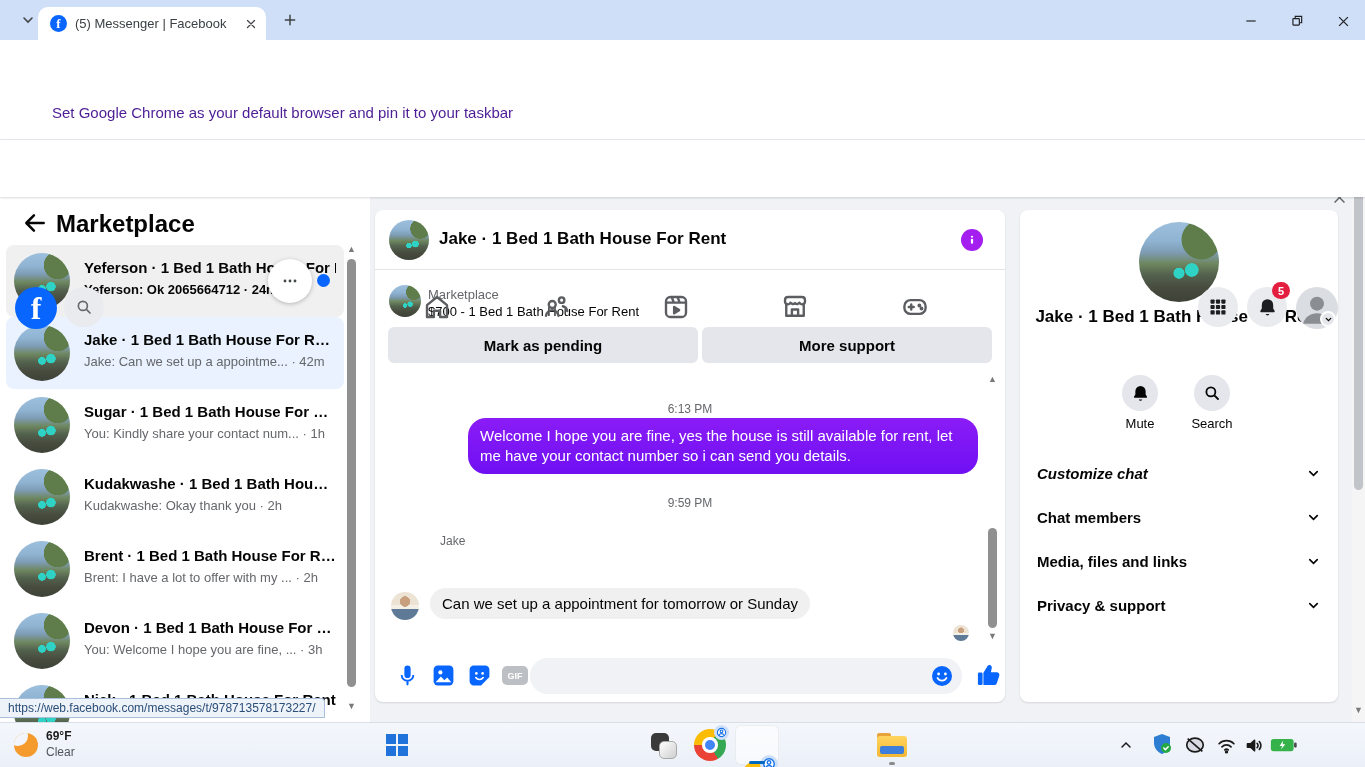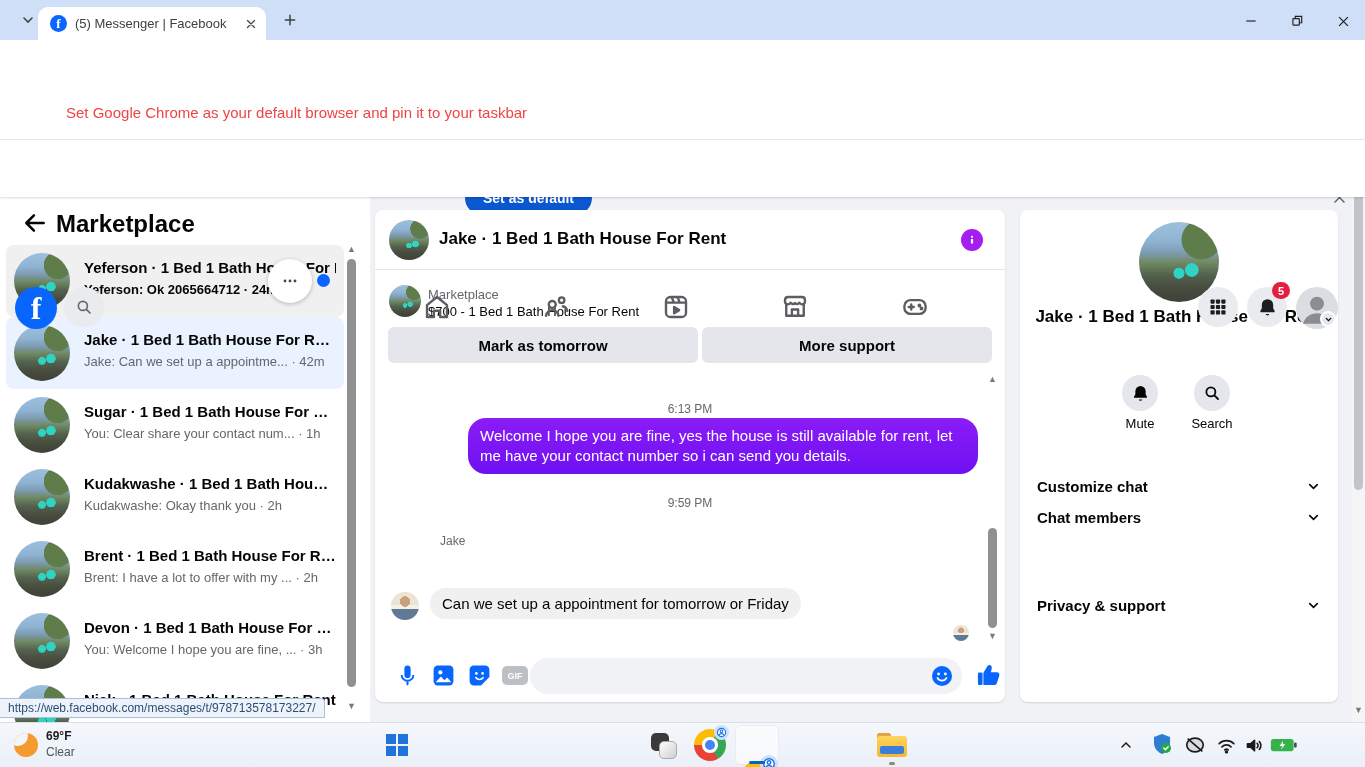--- a/index.html
+++ b/index.html
@@ -18,7 +18,7 @@
   .omnibox { left:122px; top:47px; width:1090px; height:34px; background:#F1F3F4; border-radius:17px; display:flex; align-items:center; padding:0 14px; }
   .url { font-size:15px; color:#202124; margin-left:10px; white-space:nowrap; }
   .banner { left:0; top:85px; width:1365px; height:55px; background:#FFFFFF; border-bottom:1px solid #E4E7EB; }
-  .banner-text { left:66px; top:0; height:55px; display:flex; align-items:center; font-size:15px; color:#ef4444; }
+  .banner-text { left:52px; top:0; height:55px; display:flex; align-items:center; font-size:15px; color:#4c1d95; }
   .default-btn { left:465px; top:96px; height:34px; padding:0 18px; background:#0B57D0; color:#FFFFFF; font-size:14px; font-weight:bold; border:none; border-radius:17px; display:flex; align-items:center; }
 
   

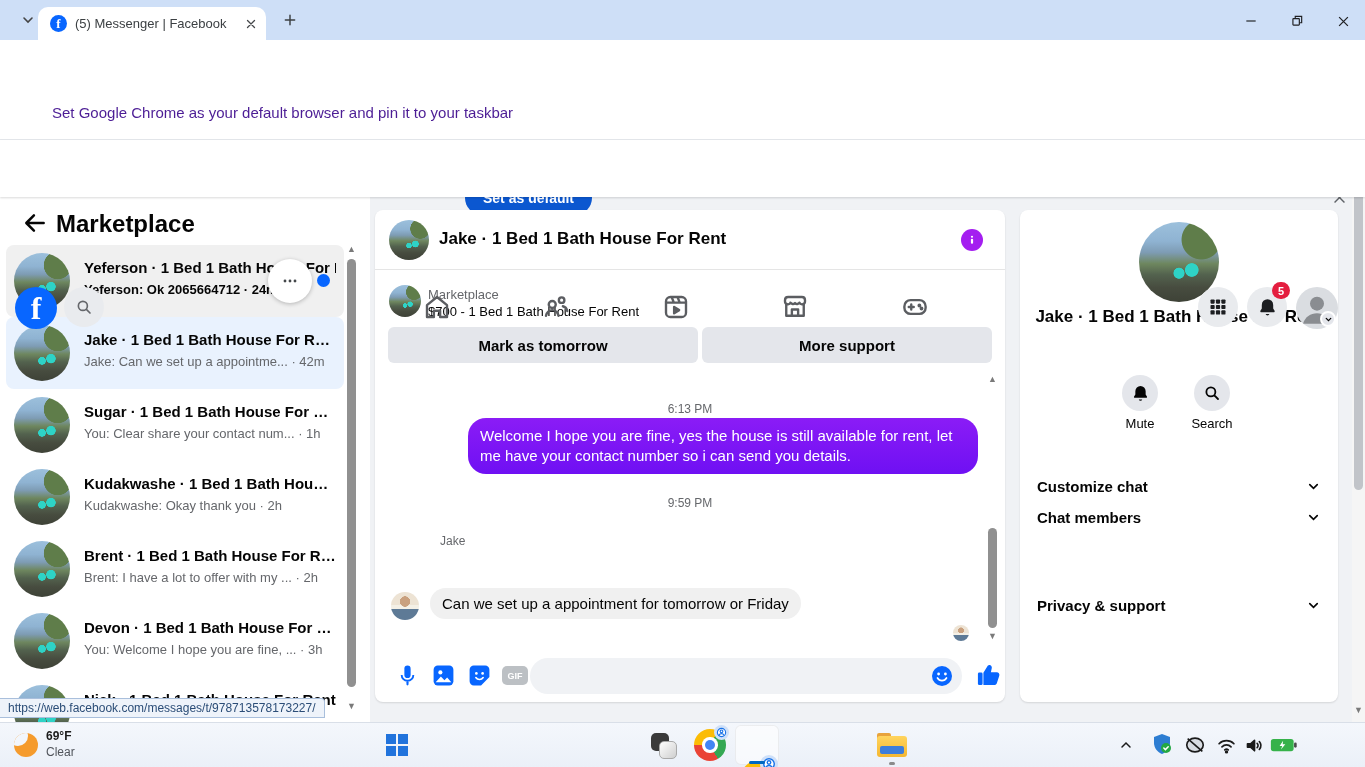--- a/index.html
+++ b/index.html
@@ -202,7 +202,6 @@
         <div class="core"></div>
       </div>
     <div class="abs banner-text">Set Google Chrome as your default browser and pin it to your taskbar</div>
-    <button class="abs default-btn">Set as default</button>
     <div class="abs" style="left:1331px;top:104px;color:#5F6368;">
       <svg width="17" height="17" viewBox="0 0 24 24" fill="none" stroke="currentColor" stroke-width="2">
           <path d="M5 5l14 14M19 5L5 19"></path>

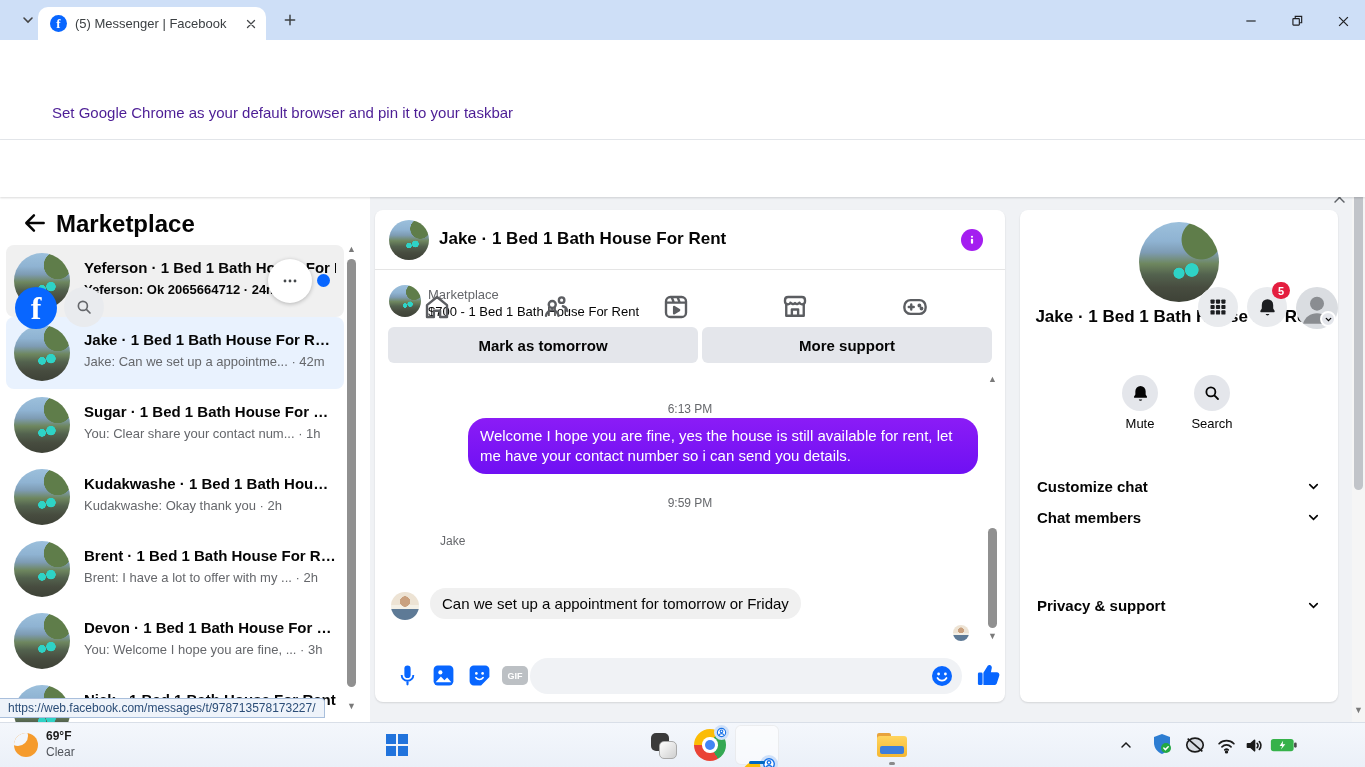--- a/index.html
+++ b/index.html
@@ -363,7 +363,7 @@
     <div class="abs avatar av-house" style="left:14px;top:75px;width:32px;height:32px;"></div>
     <div class="mpl-label">Marketplace</div>
     <div class="mpl-item">$700 - 1 Bed 1 Bath House For Rent</div>
-    <button class="graybtn" style="left:13px;width:310px;">Mark as tomorrow</button>
+    <button class="graybtn" style="left:13px;width:310px;">Mark as pending</button>
     <button class="graybtn" style="left:327px;width:290px;">More support</button>
 
     <div class="msg-ts" style="top:192px;">6:13 PM</div>

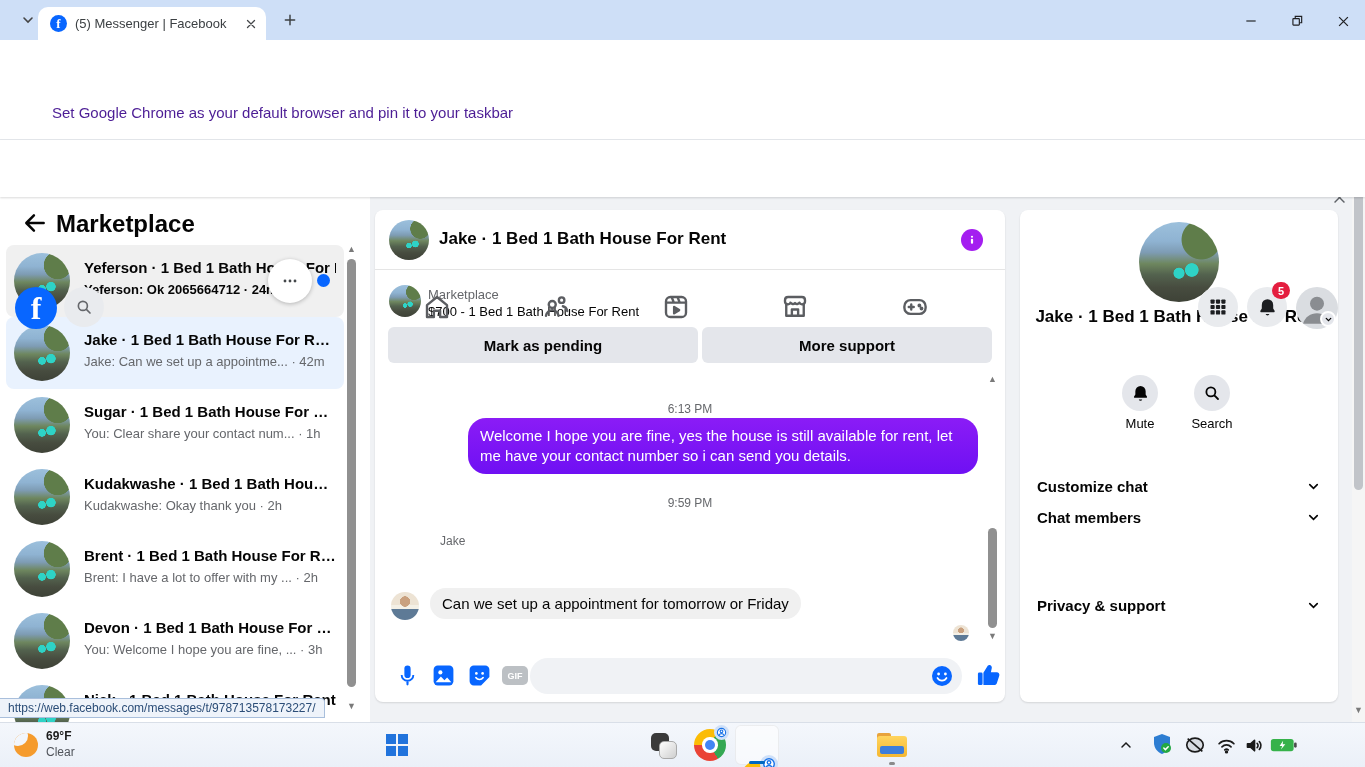--- a/index.html
+++ b/index.html
@@ -317,7 +317,7 @@
     <div class="abs conv" style="top:192px;">
       <div class="abs avatar av-house" style="left:8px;top:8px;width:56px;height:56px;"></div>
       <div class="conv-title ellip">Sugar · 1 Bed 1 Bath House For Rent</div>
-      <div class="conv-prev">You: Clear share your contact num... · 1h</div>
+      <div class="conv-prev">You: Kindly share your contact num... · 1h</div>
     </div>
 
     <div class="abs conv" style="top:264px;">

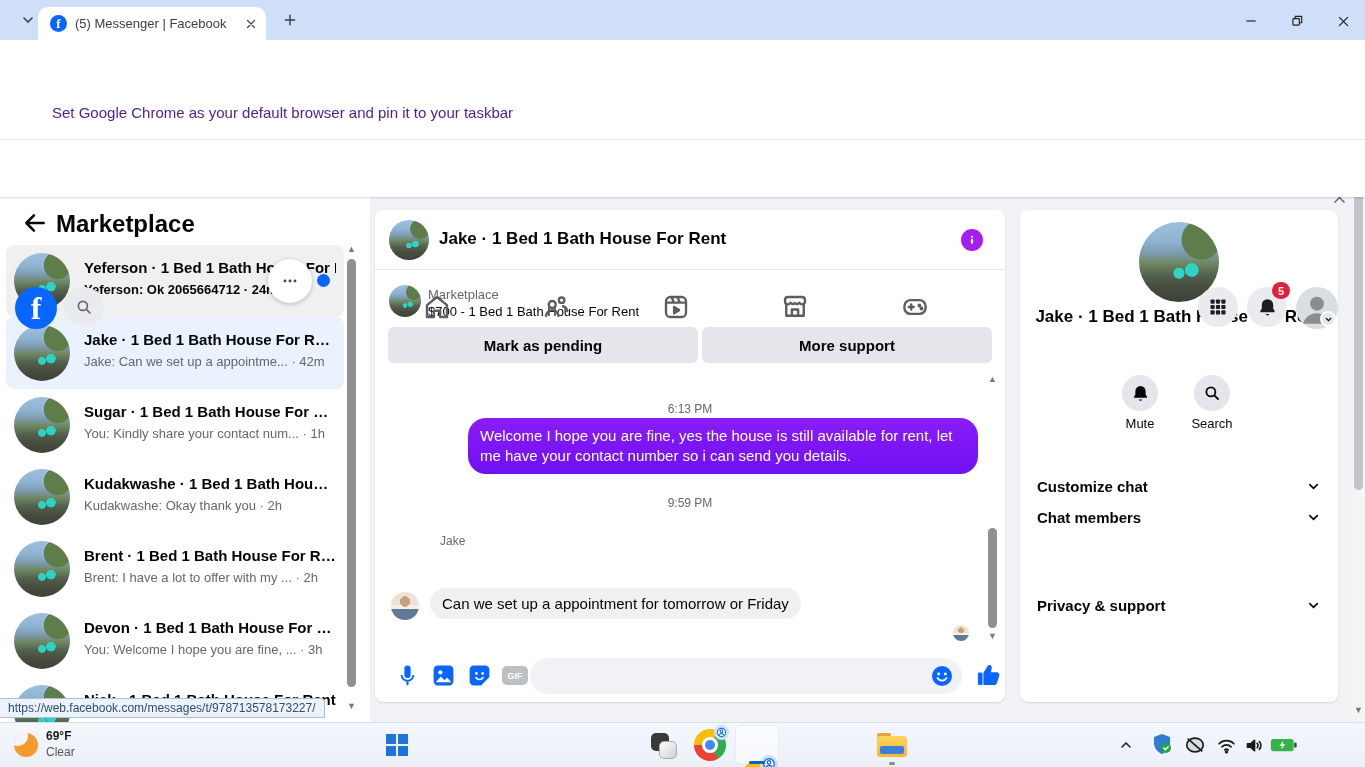--- a/index.html
+++ b/index.html
@@ -436,7 +436,7 @@
     </div>
     <div class="action-label" style="left:152px;">Search</div>
 
-    <div class="accordion" style="top:254px;">
+    <div class="accordion" style="top:241px;font-style:italic;">
       <span>Customize chat</span>
       <svg width="15" height="15" viewBox="0 0 24 24" fill="none" stroke="#050505" stroke-width="2.6" stroke-linecap="round">
           <path d="M6 9l6 6 6-6"></path>

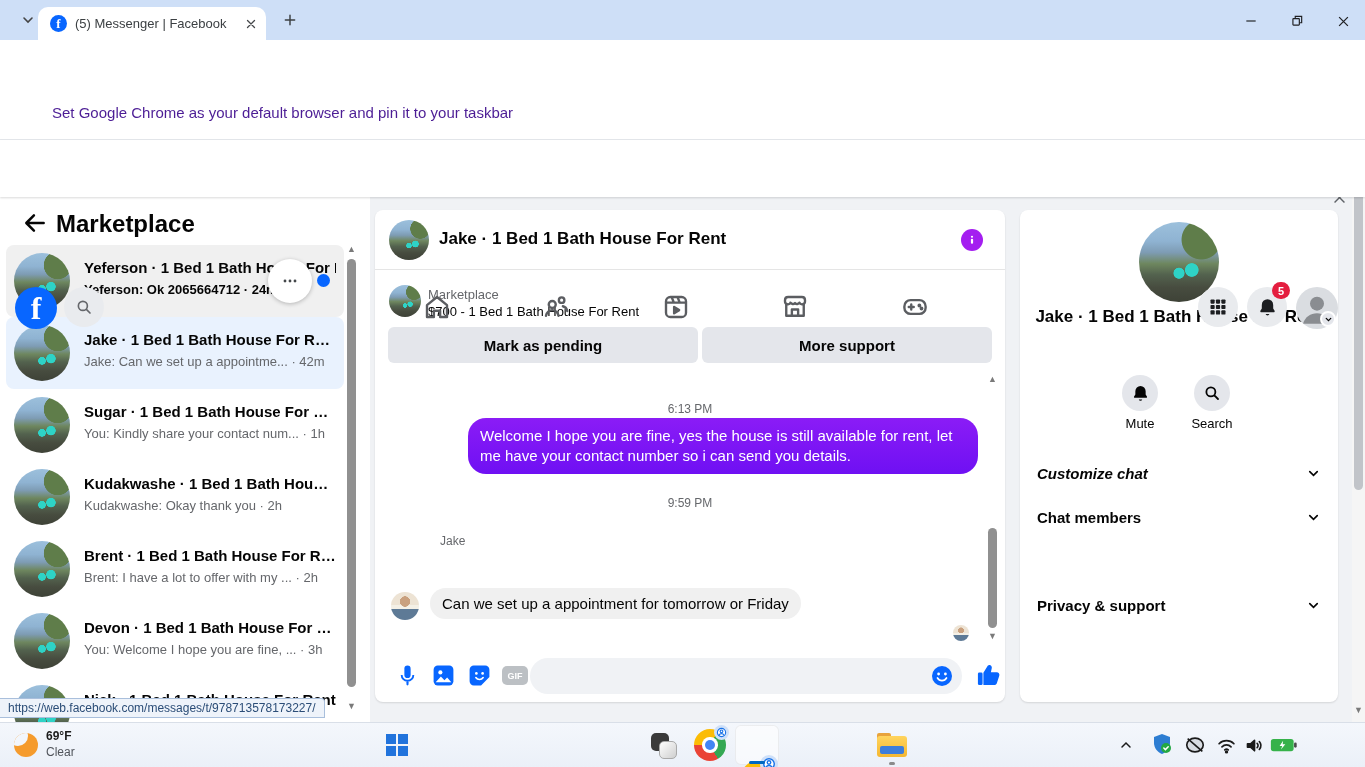--- a/index.html
+++ b/index.html
@@ -448,6 +448,12 @@
           <path d="M6 9l6 6 6-6"></path>
         </svg>
     </div>
+    <div class="accordion" style="top:329px;">
+      <span>Media, files and links</span>
+      <svg width="15" height="15" viewBox="0 0 24 24" fill="none" stroke="#050505" stroke-width="2.6" stroke-linecap="round">
+          <path d="M6 9l6 6 6-6"></path>
+        </svg>
+    </div>
     <div class="accordion" style="top:373px;">
       <span>Privacy &amp; support</span>
       <svg width="15" height="15" viewBox="0 0 24 24" fill="none" stroke="#050505" stroke-width="2.6" stroke-linecap="round">

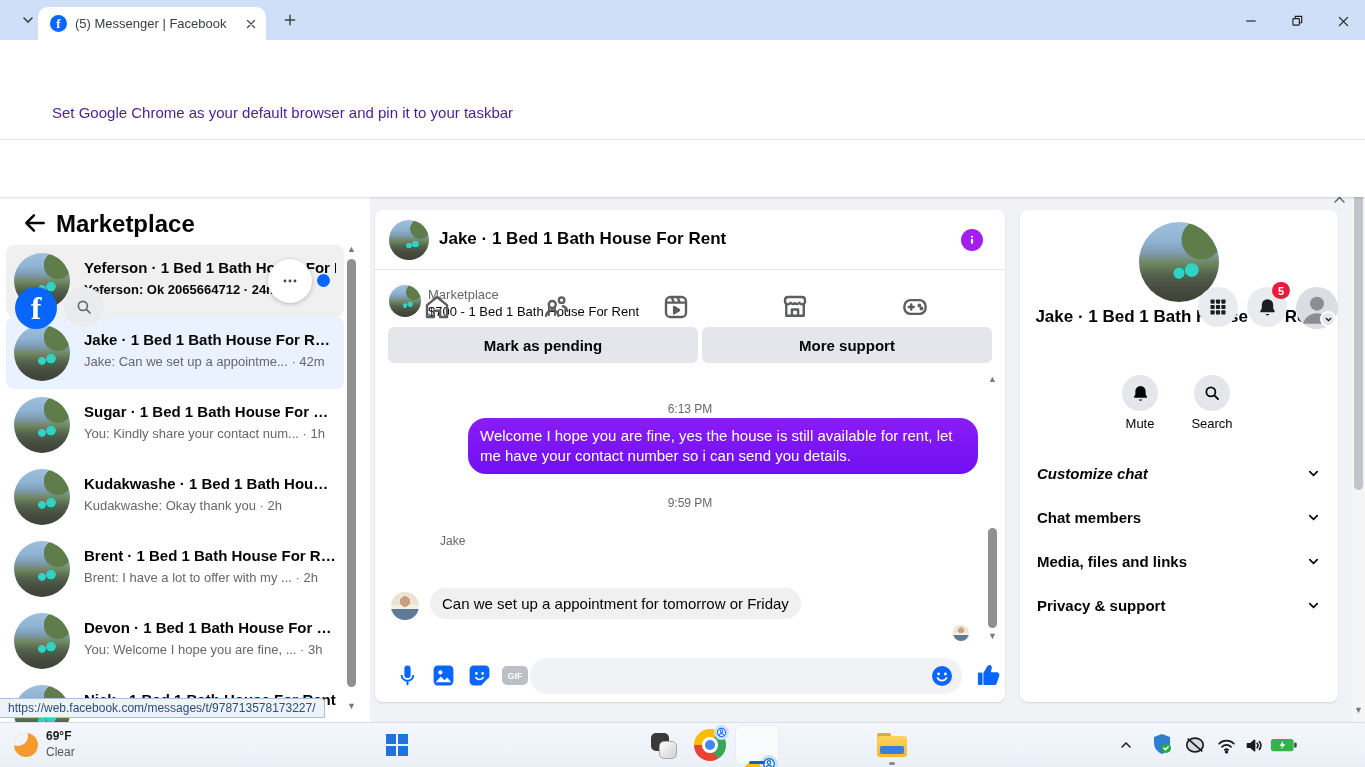--- a/index.html
+++ b/index.html
@@ -371,7 +371,7 @@
     <div class="msg-ts" style="top:286px;">9:59 PM</div>
     <div class="sender" style="top:324px;">Jake</div>
     <div class="abs avatar av-person" style="left:16px;top:382px;width:28px;height:28px;"></div>
-    <div class="bubble-in" style="left:55px;top:378px;">Can we set up a appointment for tomorrow or Friday</div>
+    <div class="bubble-in" style="left:55px;top:378px;">Can we set up a appointment for tomorrow or Sunday</div>
     <div class="abs avatar av-person" style="left:578px;top:415px;width:16px;height:16px;"></div>
 
     <div class="abs sbar-arrow" style="left:613px;top:165px;">▲</div>

